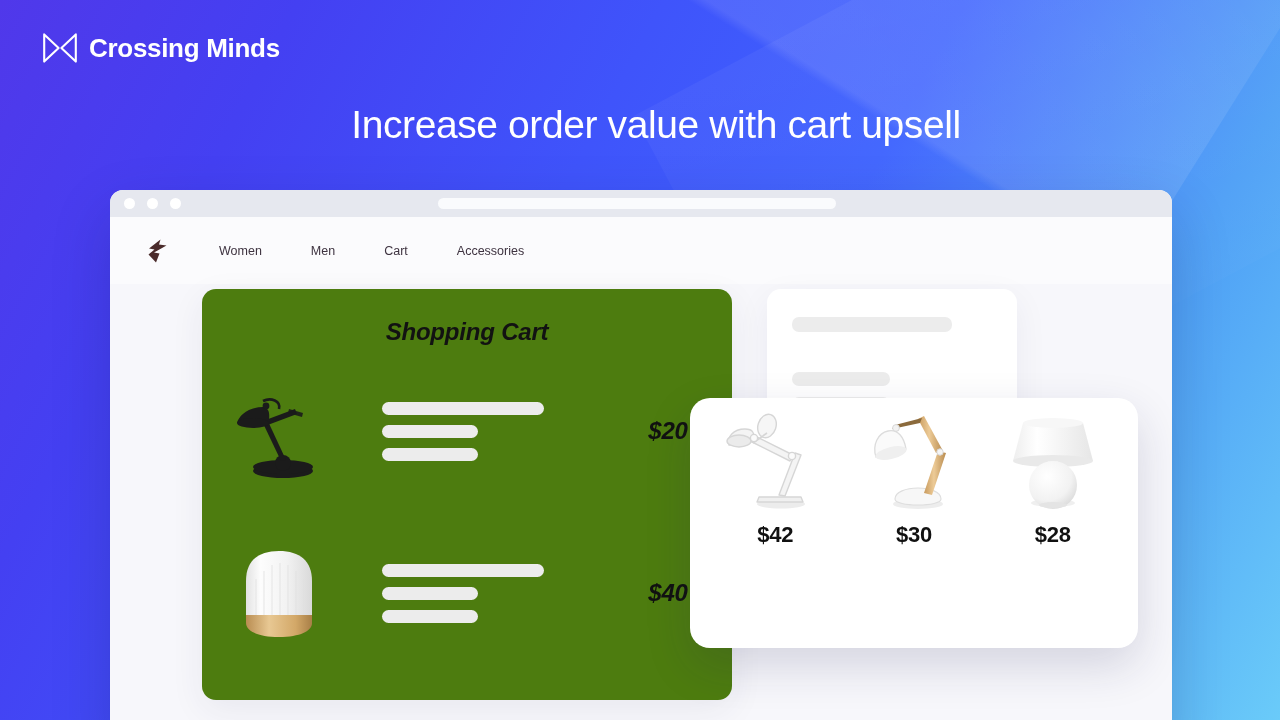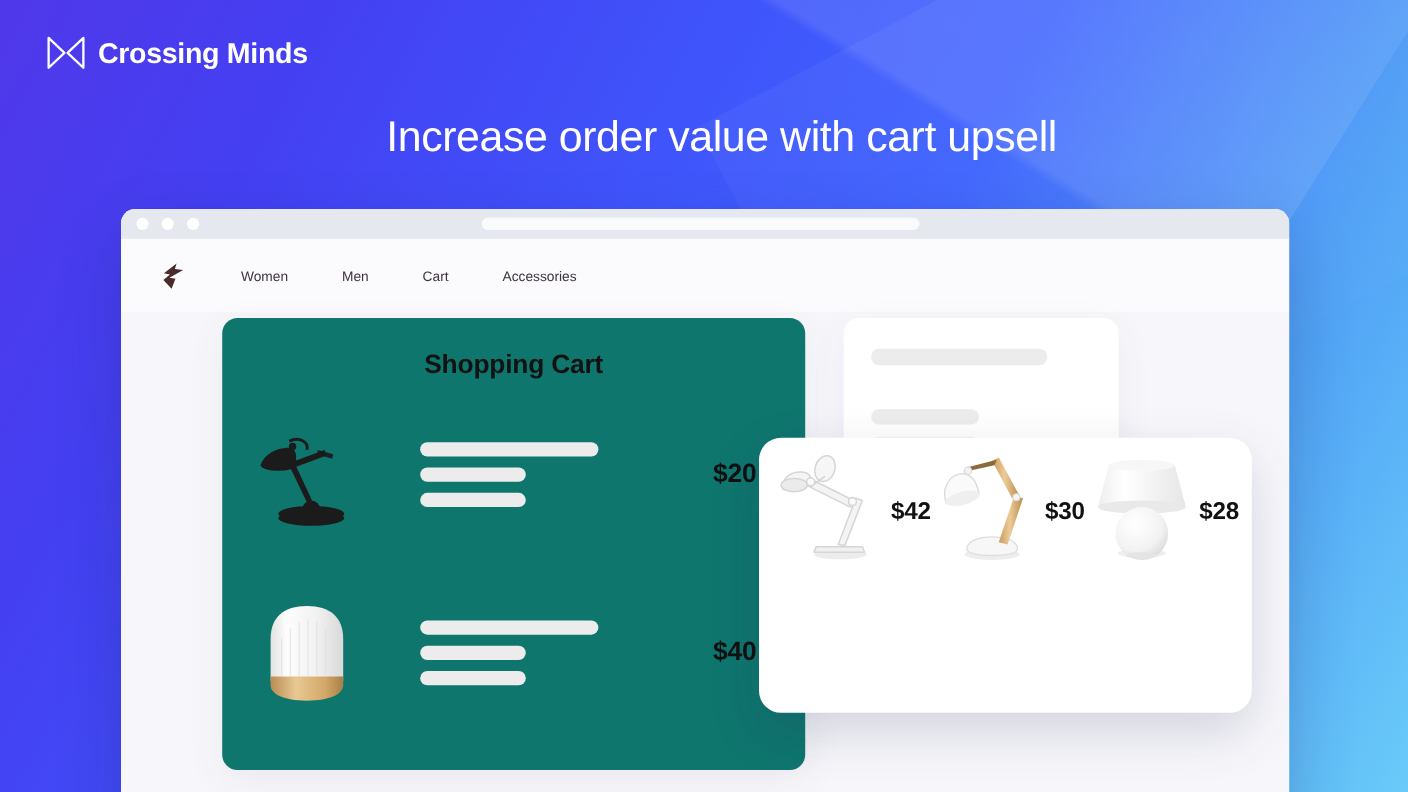--- a/index.html
+++ b/index.html
@@ -149,9 +149,10 @@
     top: 5px;
     width: 530px;
     height: 411px;
-    background: #0f766e;
+    background: #4d7c0f;
     border-radius: 14px;
     box-shadow: 0 10px 34px rgba(40,40,90,0.07);
+    font-style: italic;
   }
   .cart-title {
     text-align: center;

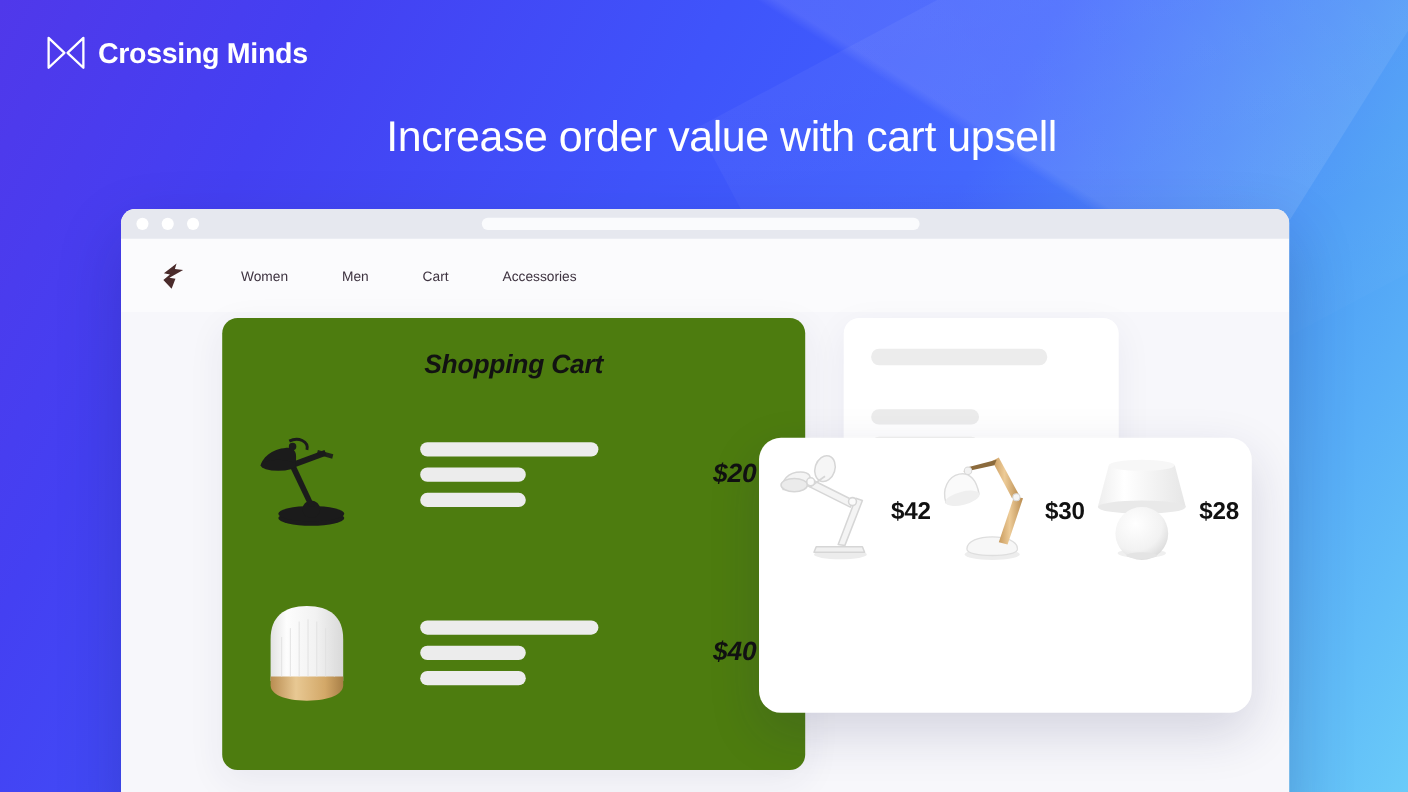--- a/index.html
+++ b/index.html
@@ -251,7 +251,7 @@
   .rec {
     flex: 1 1 0;
     display: flex;
-    flex-direction: row;
+    flex-direction: column;
     align-items: center;
   }
   .rec-img {

